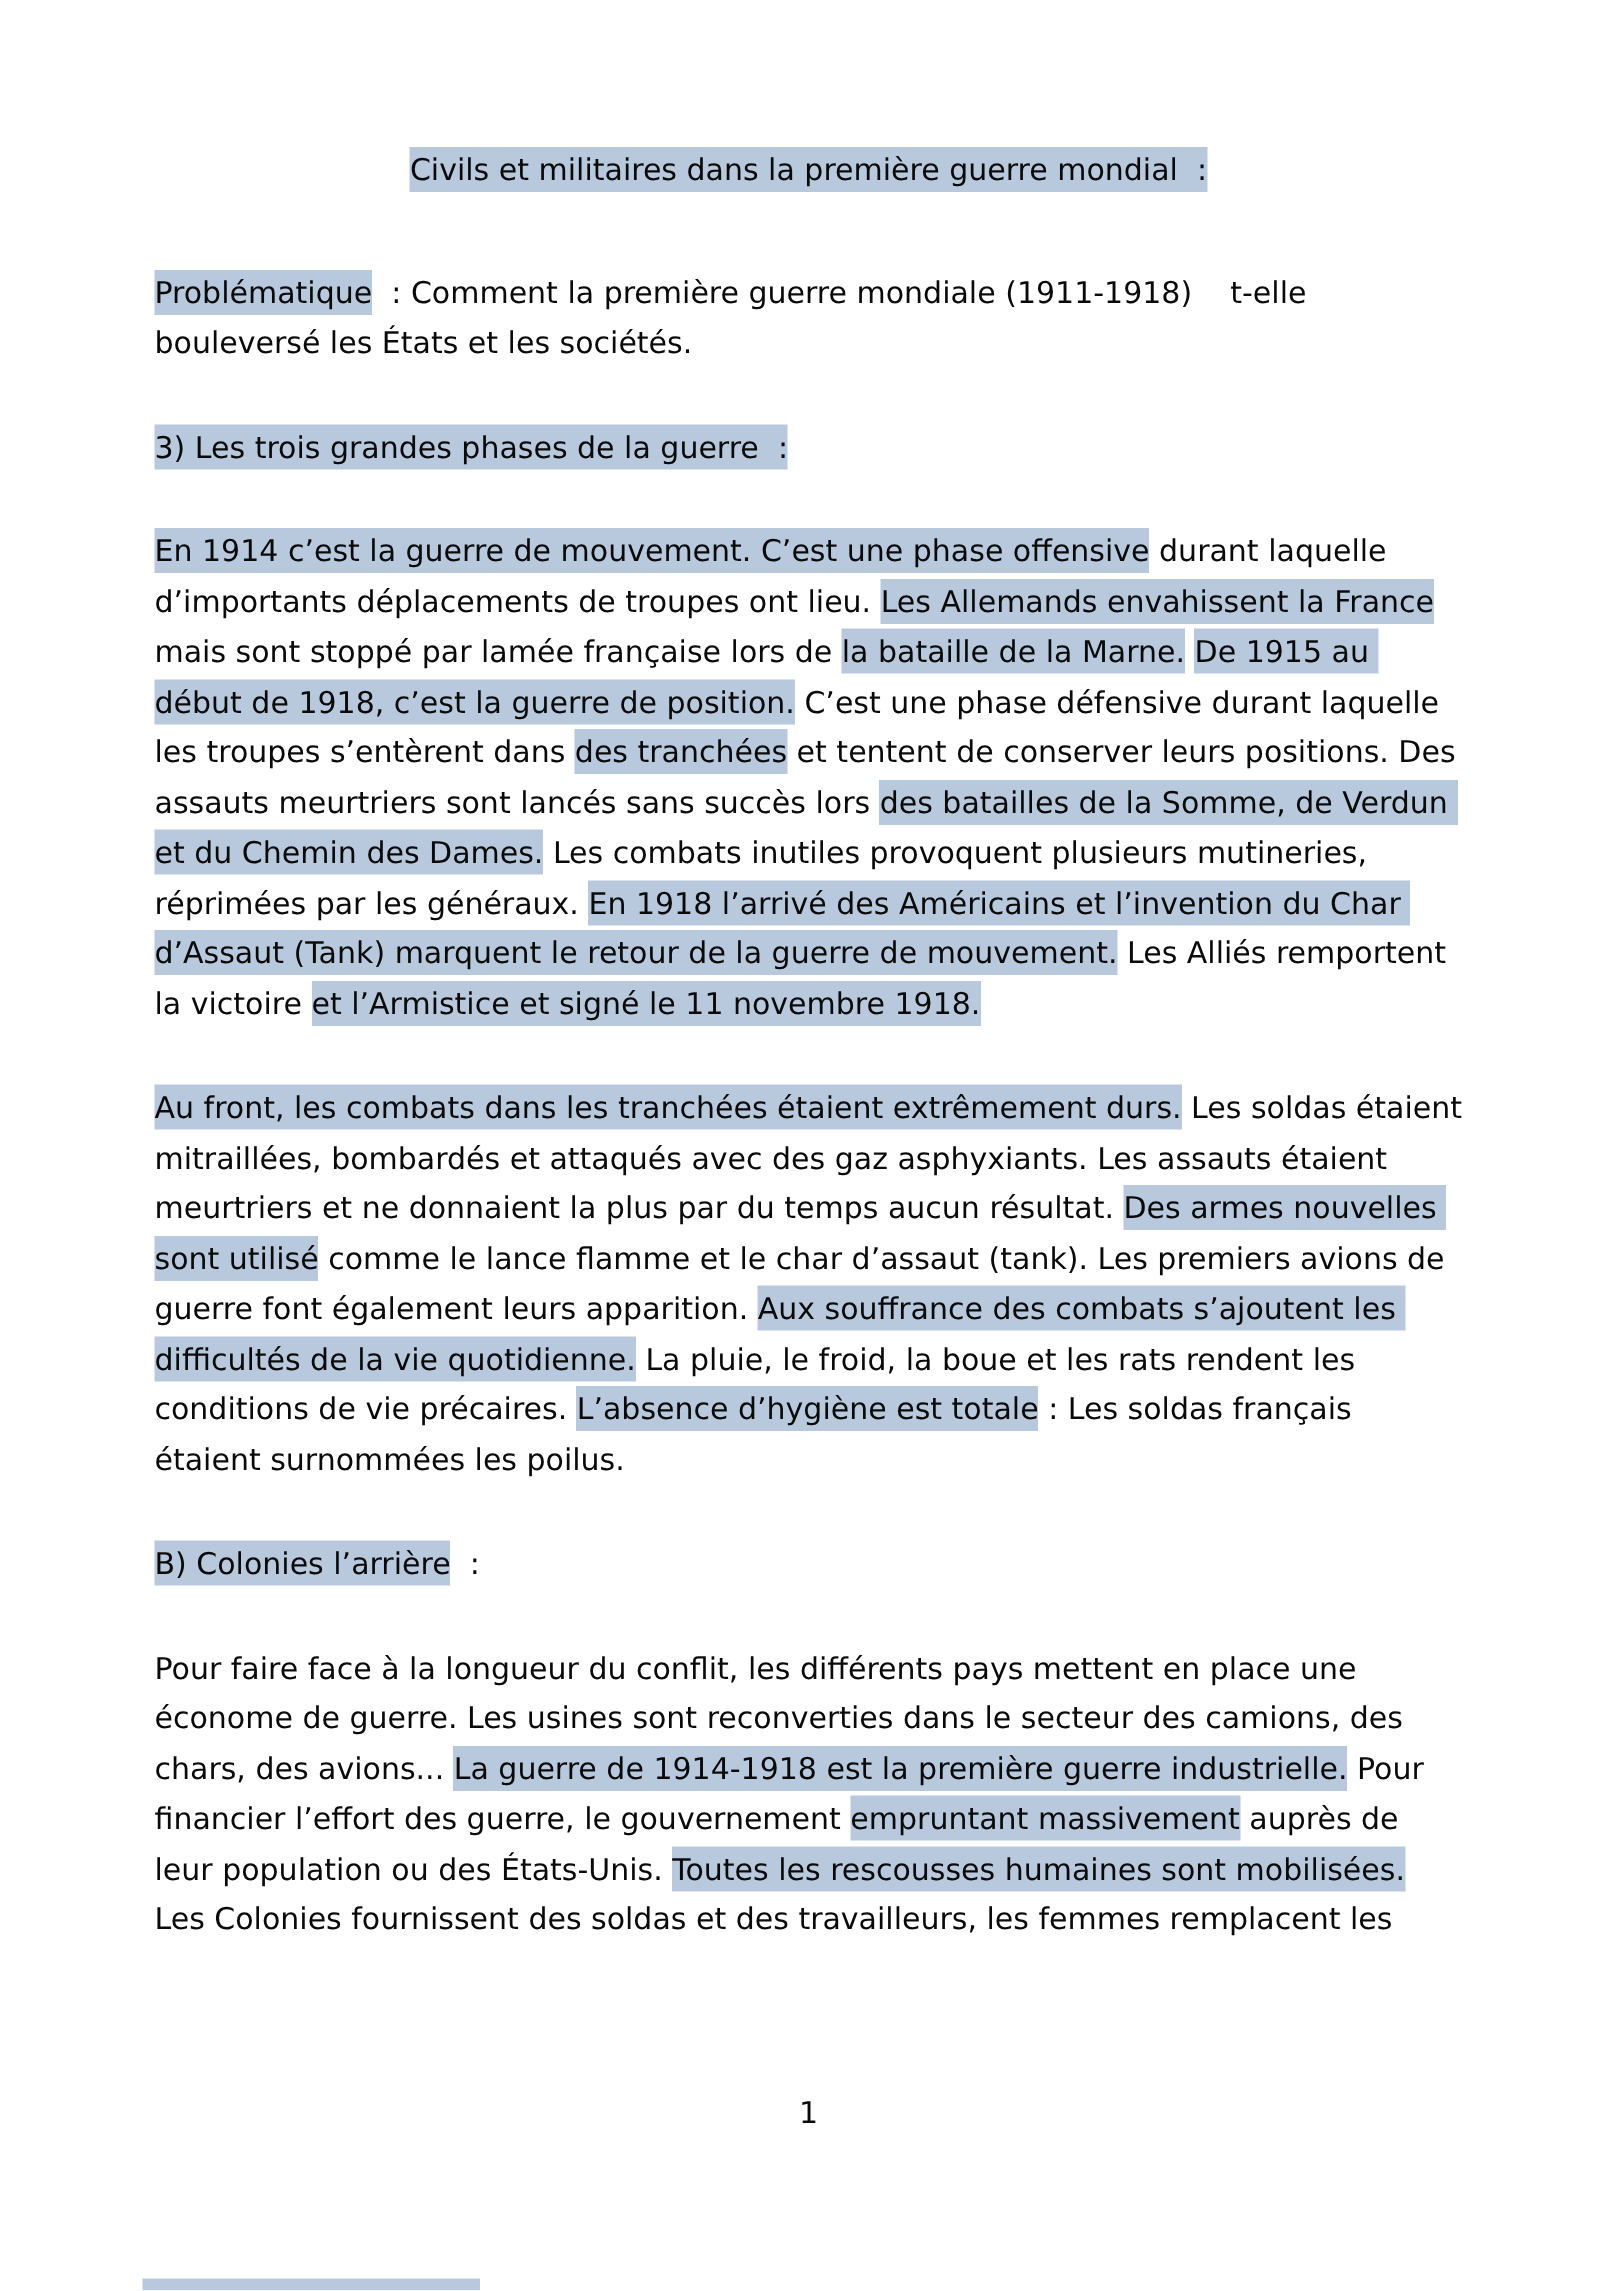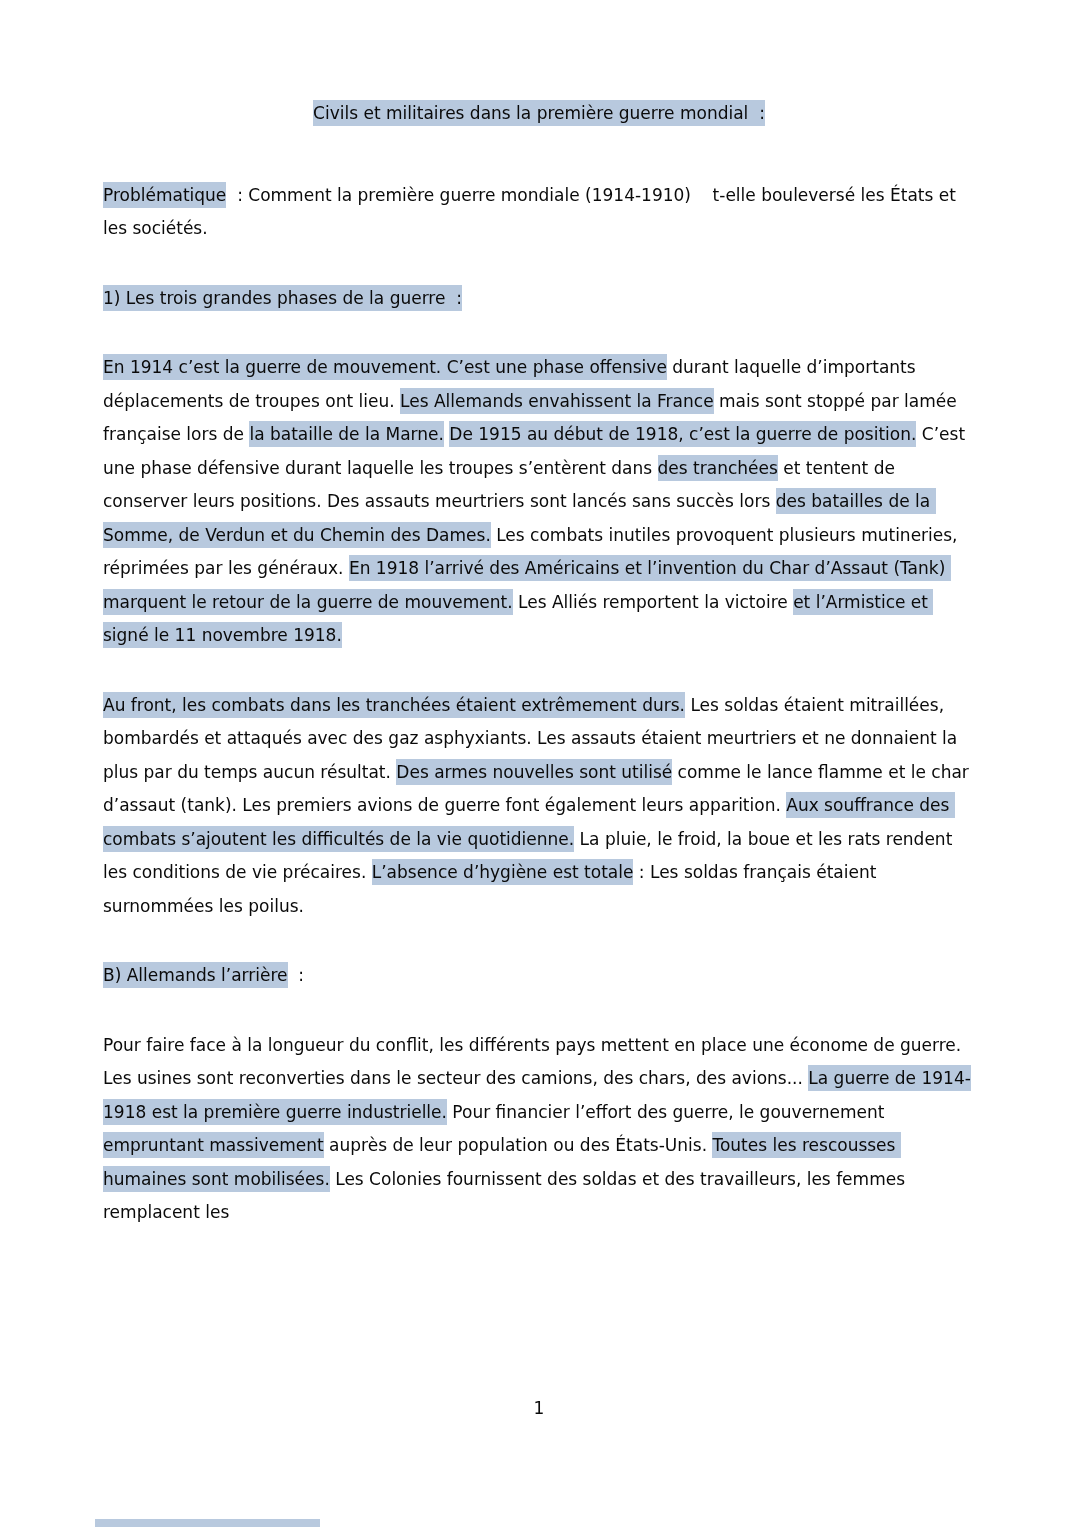--- a/index.html
+++ b/index.html
@@ -14,7 +14,7 @@
     background: #ffffff;
     overflow: hidden;
     font-family: "DejaVu Sans", sans-serif;
-    font-size: 17px;
+    font-size: 20px;
     line-height: 33.5px;
     color: #0a0a0a;
   }

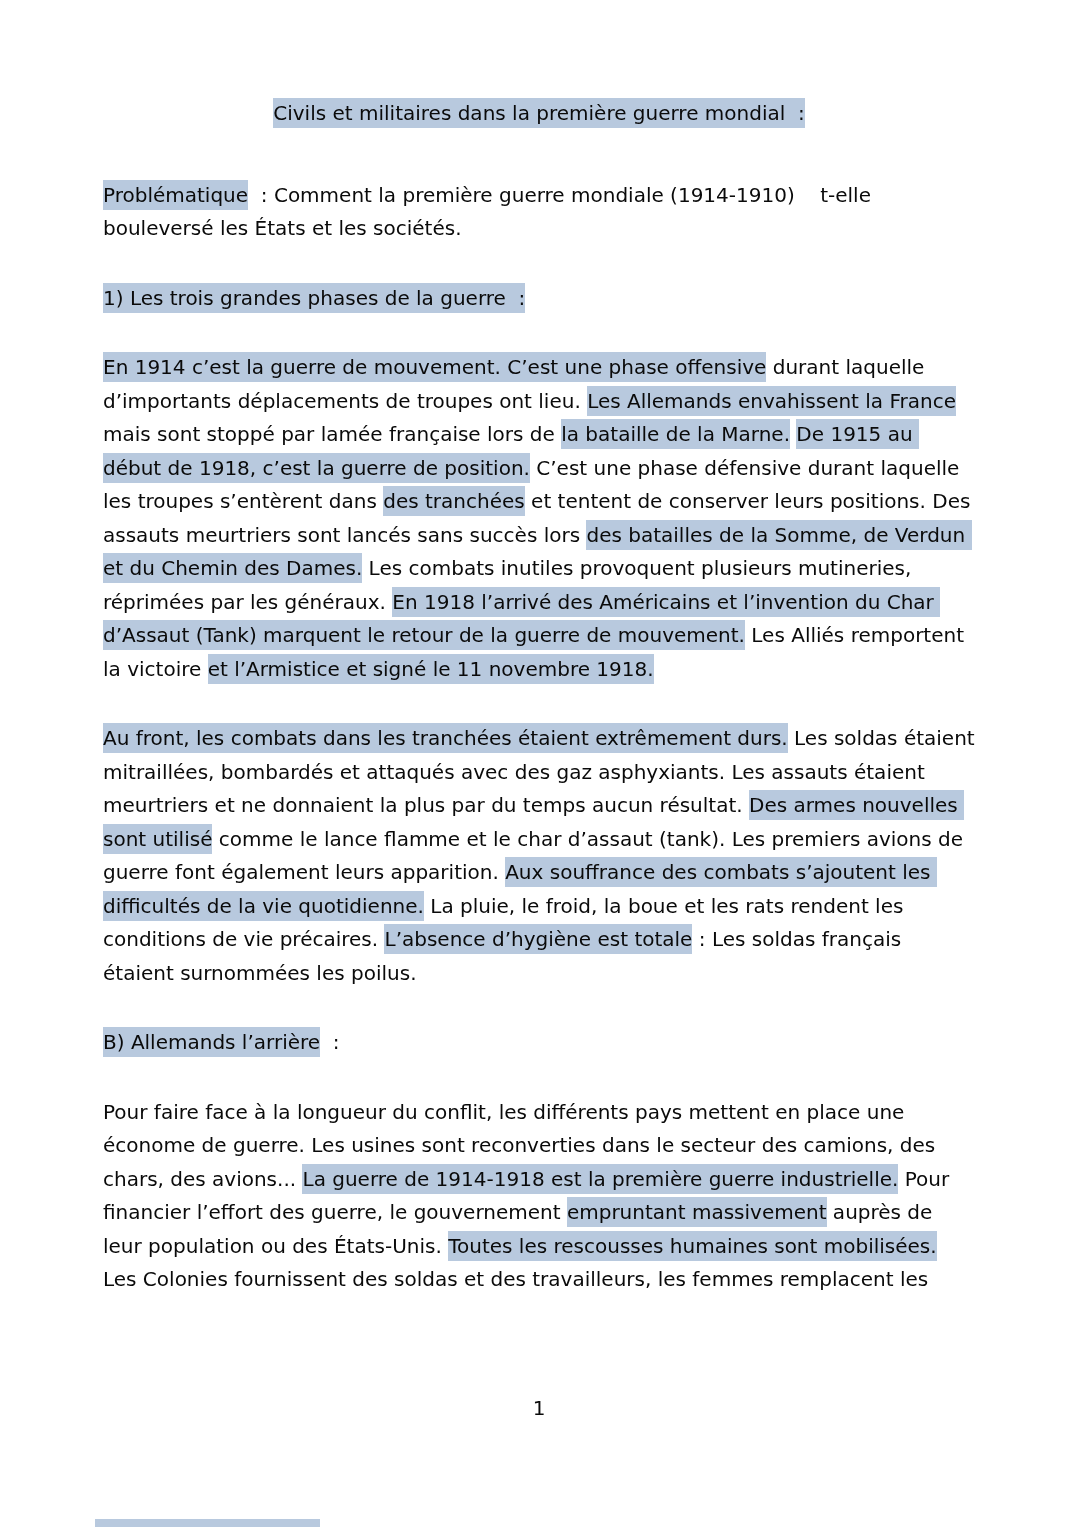--- a/index.html
+++ b/index.html
@@ -61,7 +61,7 @@
 <div class="page" style="background: rgb(255, 255, 255); color: rgb(10, 10, 10);">
   <div class="content">
       <p class="title"><span class="hl">Civils et militaires dans la première guerre mondial  :</span></p>
-      <p class="body"><span class="hl">Problématique</span><span>  : Comment la première guerre mondiale (1914-1910)    t-elle bouleversé les États et les sociétés.</span></p>
+      <p class="body"><span class="hl">Problématique</span><span>  : Comment la première guerre mondiale (1911-1918)    t-elle bouleversé les États et les sociétés.</span></p>
       <p class="heading"><span class="hl">1) Les trois grandes phases de la guerre  :</span></p>
       <p class="body"><span class="hl">En 1914 c’est la guerre de mouvement. C’est une phase offensive</span><span> durant laquelle d’importants déplacements de troupes ont lieu. </span><span class="hl">Les Allemands envahissent la France</span><span> mais sont stoppé par lamée française lors de </span><span class="hl">la bataille de la Marne.</span><span> </span><span class="hl">De 1915 au début de 1918, c’est la guerre de position.</span><span> C’est une phase défensive durant laquelle les troupes s’entèrent dans </span><span class="hl">des tranchées</span><span> et tentent de conserver leurs positions. Des assauts meurtriers sont lancés sans succès lors </span><span class="hl">des batailles de la Somme, de Verdun et du Chemin des Dames.</span><span> Les combats inutiles provoquent plusieurs mutineries, réprimées par les généraux. </span><span class="hl">En 1918 l’arrivé des Américains et l’invention du Char d’Assaut (Tank) marquent le retour de la guerre de mouvement.</span><span> Les Alliés remportent la victoire </span><span class="hl">et l’Armistice et signé le 11 novembre 1918.</span></p>
       <p class="body"><span class="hl">Au front, les combats dans les tranchées étaient extrêmement durs.</span><span> Les soldas étaient mitraillées, bombardés et attaqués avec des gaz asphyxiants. Les assauts étaient meurtriers et ne donnaient la plus par du temps aucun résultat. </span><span class="hl">Des armes nouvelles sont utilisé</span><span> comme le lance flamme et le char d’assaut (tank). Les premiers avions de guerre font également leurs apparition. </span><span class="hl">Aux souffrance des combats s’ajoutent les difficultés de la vie quotidienne.</span><span> La pluie, le froid, la boue et les rats rendent les conditions de vie précaires. </span><span class="hl">L’absence d’hygiène est totale</span><span> : Les soldas français étaient surnommées les poilus.</span></p>

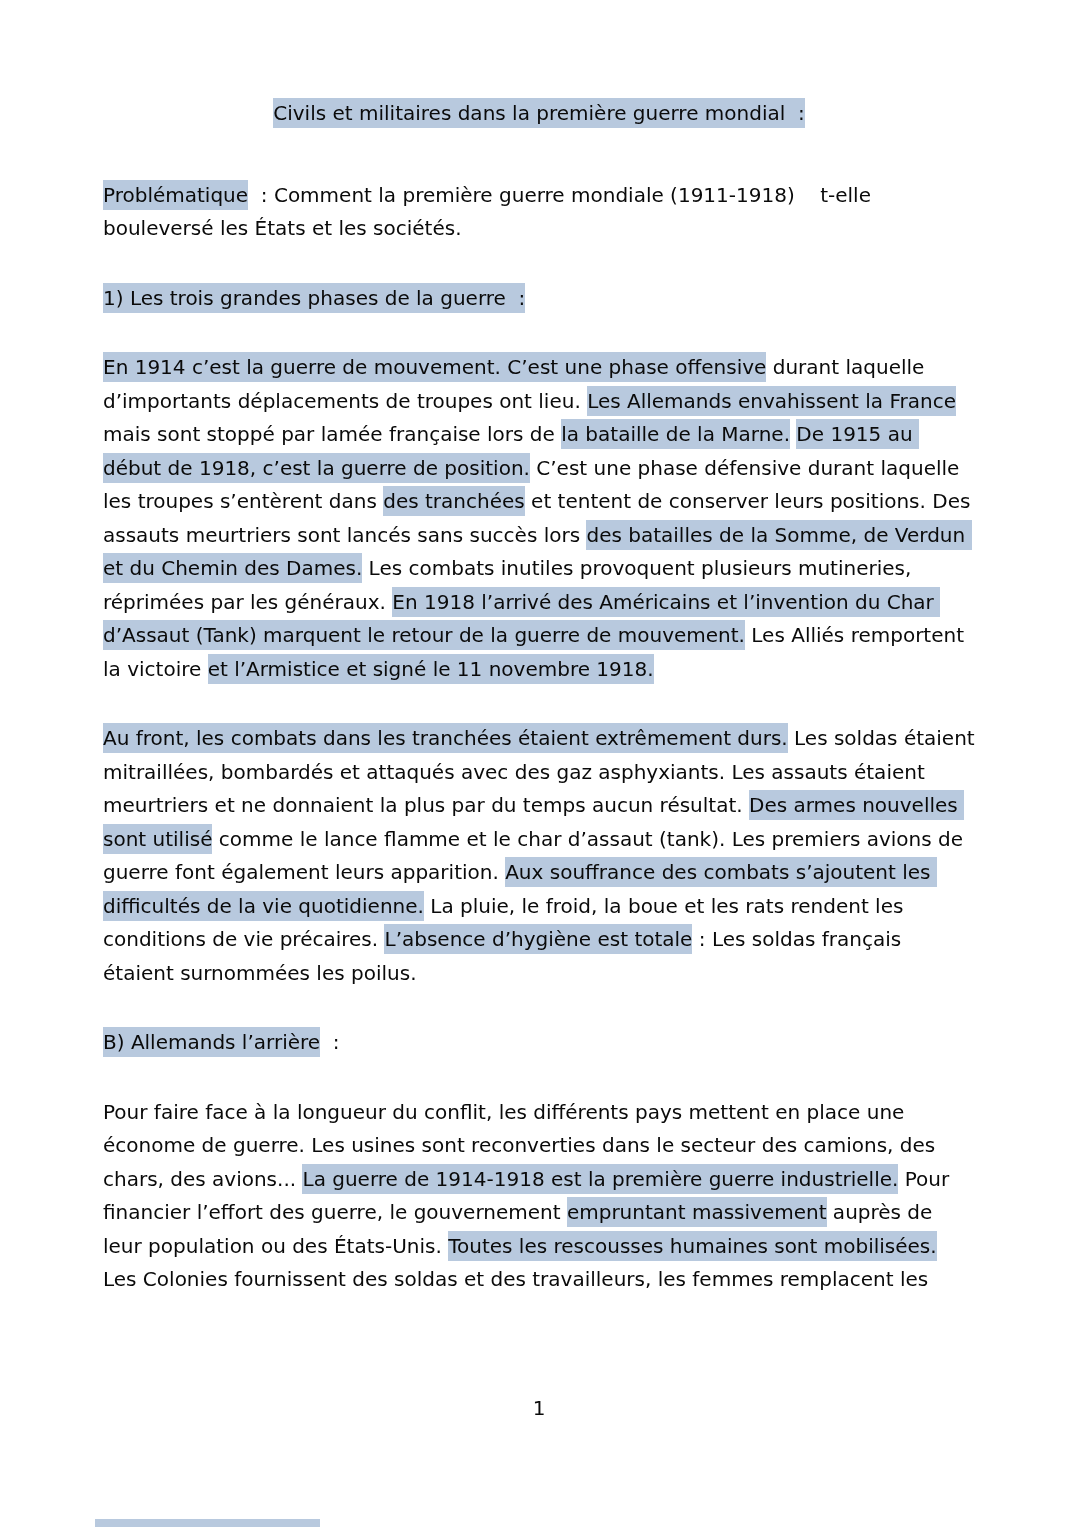--- a/index.html
+++ b/index.html
@@ -62,7 +62,7 @@
   <div class="content">
       <p class="title"><span class="hl">Civils et militaires dans la première guerre mondial  :</span></p>
       <p class="body"><span class="hl">Problématique</span><span>  : Comment la première guerre mondiale (1911-1918)    t-elle bouleversé les États et les sociétés.</span></p>
-      <p class="heading"><span class="hl">1) Les trois grandes phases de la guerre  :</span></p>
+      <p class="heading"><span class="hl">3) Les trois grandes phases de la guerre  :</span></p>
       <p class="body"><span class="hl">En 1914 c’est la guerre de mouvement. C’est une phase offensive</span><span> durant laquelle d’importants déplacements de troupes ont lieu. </span><span class="hl">Les Allemands envahissent la France</span><span> mais sont stoppé par lamée française lors de </span><span class="hl">la bataille de la Marne.</span><span> </span><span class="hl">De 1915 au début de 1918, c’est la guerre de position.</span><span> C’est une phase défensive durant laquelle les troupes s’entèrent dans </span><span class="hl">des tranchées</span><span> et tentent de conserver leurs positions. Des assauts meurtriers sont lancés sans succès lors </span><span class="hl">des batailles de la Somme, de Verdun et du Chemin des Dames.</span><span> Les combats inutiles provoquent plusieurs mutineries, réprimées par les généraux. </span><span class="hl">En 1918 l’arrivé des Américains et l’invention du Char d’Assaut (Tank) marquent le retour de la guerre de mouvement.</span><span> Les Alliés remportent la victoire </span><span class="hl">et l’Armistice et signé le 11 novembre 1918.</span></p>
       <p class="body"><span class="hl">Au front, les combats dans les tranchées étaient extrêmement durs.</span><span> Les soldas étaient mitraillées, bombardés et attaqués avec des gaz asphyxiants. Les assauts étaient meurtriers et ne donnaient la plus par du temps aucun résultat. </span><span class="hl">Des armes nouvelles sont utilisé</span><span> comme le lance flamme et le char d’assaut (tank). Les premiers avions de guerre font également leurs apparition. </span><span class="hl">Aux souffrance des combats s’ajoutent les difficultés de la vie quotidienne.</span><span> La pluie, le froid, la boue et les rats rendent les conditions de vie précaires. </span><span class="hl">L’absence d’hygiène est totale</span><span> : Les soldas français étaient surnommées les poilus.</span></p>
       <p class="heading"><span class="hl">B) Allemands l’arrière</span><span>  :</span></p>

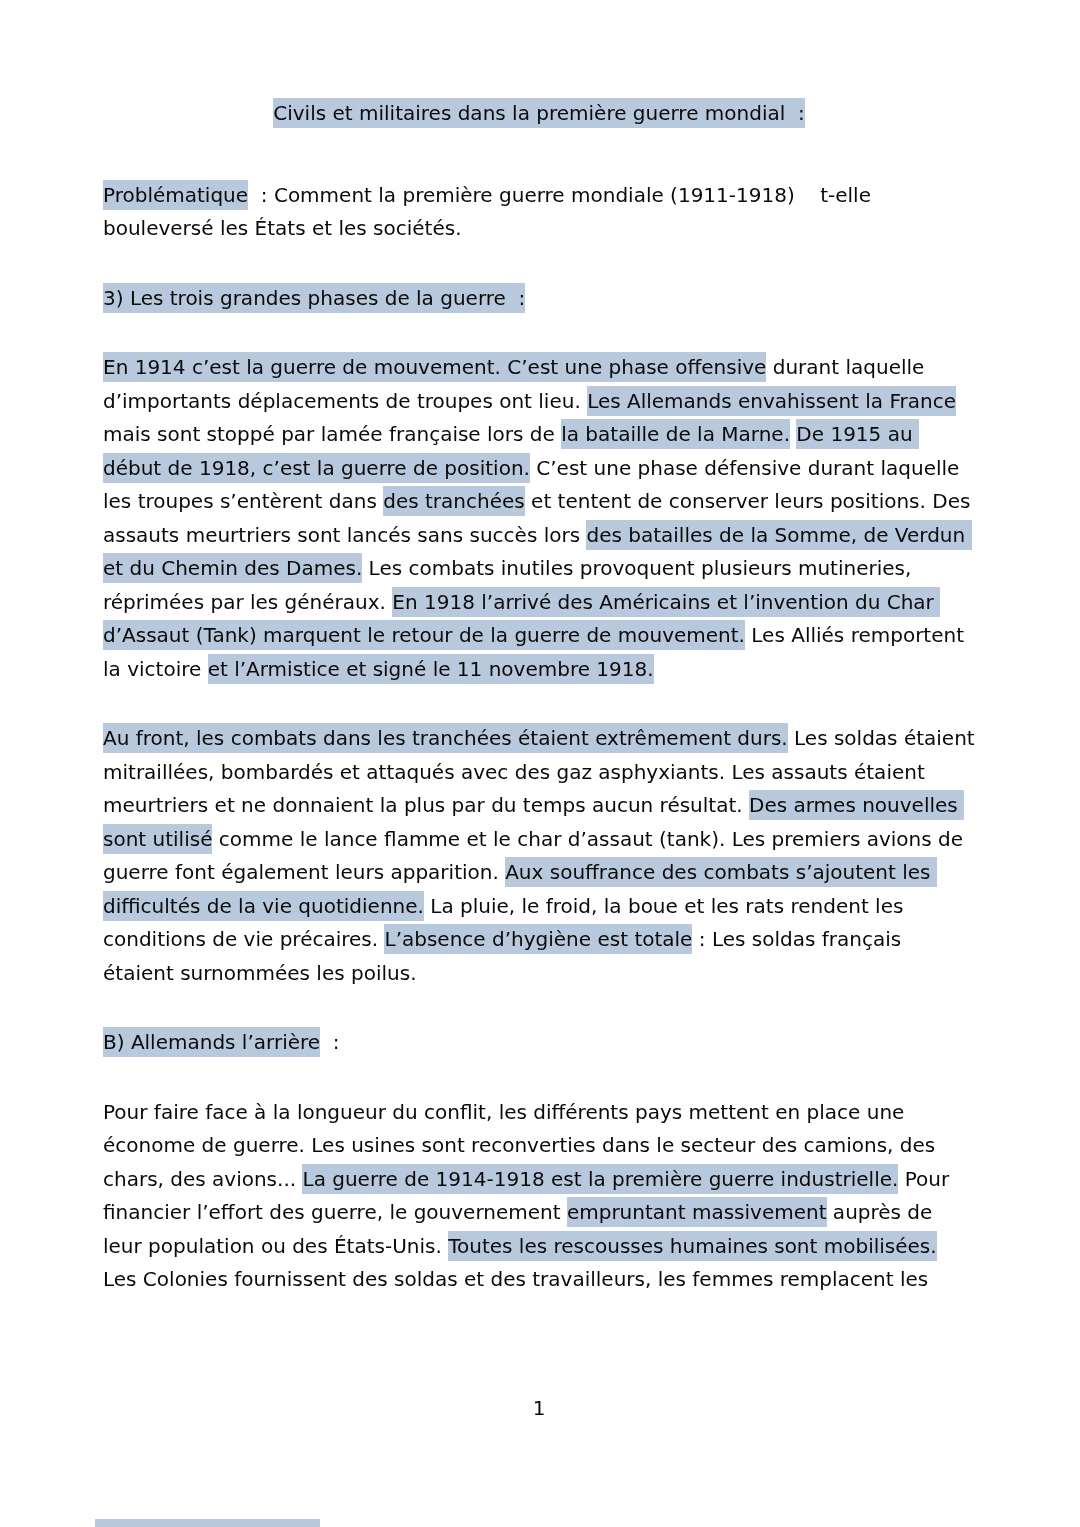--- a/index.html
+++ b/index.html
@@ -65,7 +65,7 @@
       <p class="heading"><span class="hl">3) Les trois grandes phases de la guerre  :</span></p>
       <p class="body"><span class="hl">En 1914 c’est la guerre de mouvement. C’est une phase offensive</span><span> durant laquelle d’importants déplacements de troupes ont lieu. </span><span class="hl">Les Allemands envahissent la France</span><span> mais sont stoppé par lamée française lors de </span><span class="hl">la bataille de la Marne.</span><span> </span><span class="hl">De 1915 au début de 1918, c’est la guerre de position.</span><span> C’est une phase défensive durant laquelle les troupes s’entèrent dans </span><span class="hl">des tranchées</span><span> et tentent de conserver leurs positions. Des assauts meurtriers sont lancés sans succès lors </span><span class="hl">des batailles de la Somme, de Verdun et du Chemin des Dames.</span><span> Les combats inutiles provoquent plusieurs mutineries, réprimées par les généraux. </span><span class="hl">En 1918 l’arrivé des Américains et l’invention du Char d’Assaut (Tank) marquent le retour de la guerre de mouvement.</span><span> Les Alliés remportent la victoire </span><span class="hl">et l’Armistice et signé le 11 novembre 1918.</span></p>
       <p class="body"><span class="hl">Au front, les combats dans les tranchées étaient extrêmement durs.</span><span> Les soldas étaient mitraillées, bombardés et attaqués avec des gaz asphyxiants. Les assauts étaient meurtriers et ne donnaient la plus par du temps aucun résultat. </span><span class="hl">Des armes nouvelles sont utilisé</span><span> comme le lance flamme et le char d’assaut (tank). Les premiers avions de guerre font également leurs apparition. </span><span class="hl">Aux souffrance des combats s’ajoutent les difficultés de la vie quotidienne.</span><span> La pluie, le froid, la boue et les rats rendent les conditions de vie précaires. </span><span class="hl">L’absence d’hygiène est totale</span><span> : Les soldas français étaient surnommées les poilus.</span></p>
-      <p class="heading"><span class="hl">B) Allemands l’arrière</span><span>  :</span></p>
+      <p class="heading"><span class="hl">B) Colonies l’arrière</span><span>  :</span></p>
       <p class="body"><span>Pour faire face à la longueur du conflit, les différents pays mettent en place une économe de guerre. Les usines sont reconverties dans le secteur des camions, des chars, des avions... </span><span class="hl">La guerre de 1914-1918 est la première guerre industrielle.</span><span> Pour financier l’effort des guerre, le gouvernement </span><span class="hl">empruntant massivement</span><span> auprès de leur population ou des États-Unis. </span><span class="hl">Toutes les rescousses humaines sont mobilisées.</span><span> Les Colonies fournissent des soldas et des travailleurs, les femmes remplacent les</span></p>
     </div>
   <div class="page-number">1</div>

